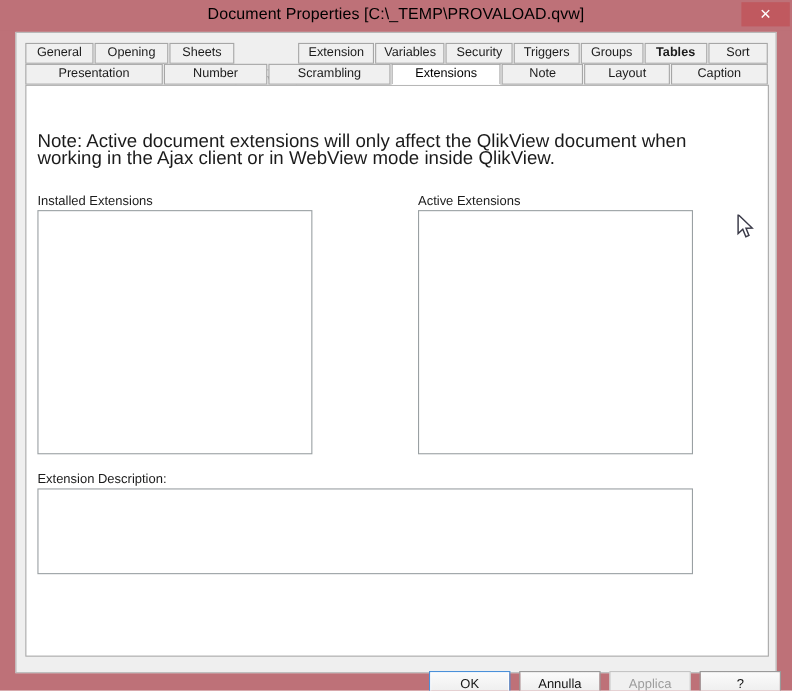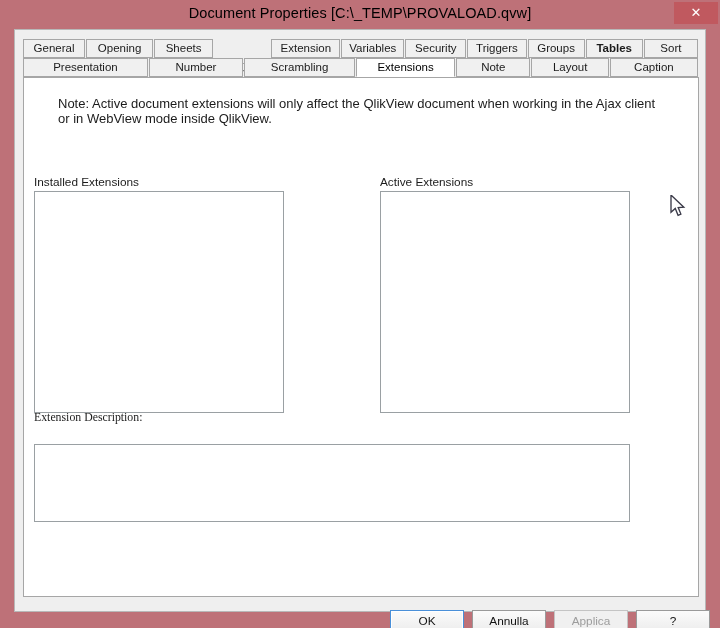--- a/index.html
+++ b/index.html
@@ -116,12 +116,11 @@
   #note-text {
     position: absolute;
     left: 10px;
-    top: 18px;
+    top: 43px;
     width: 612px;
-    font-size: 13px;
+    font-size: 17px;
     line-height: 15px;
     color: #1b1b1b;
-    margin-left: 24px;
   }
   .field-label {
     position: absolute;

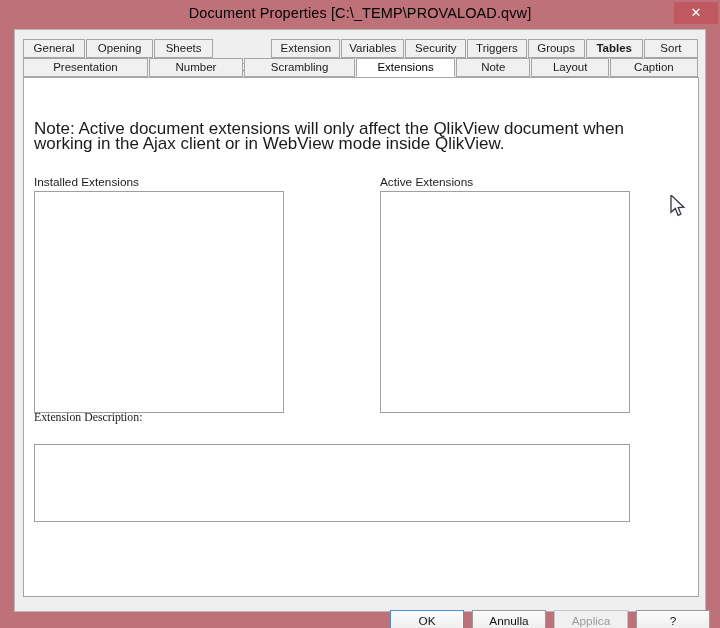--- a/index.html
+++ b/index.html
@@ -138,7 +138,7 @@
   #installed-list  { left: 10px; top: 113px; width: 250px; height: 222px; }
   #active-label    { left: 356px; top: 97px; }
   #active-list     { left: 356px; top: 113px; width: 250px; height: 222px; }
-  #desc-label      { left: 10px; top: 332px; font-family: Liberation Serif, serif; }
+  #desc-label      { left: 10px; top: 350px; }
   #desc-box        { left: 10px; top: 366px; width: 596px; height: 78px; }
   
   #transfer-buttons {

